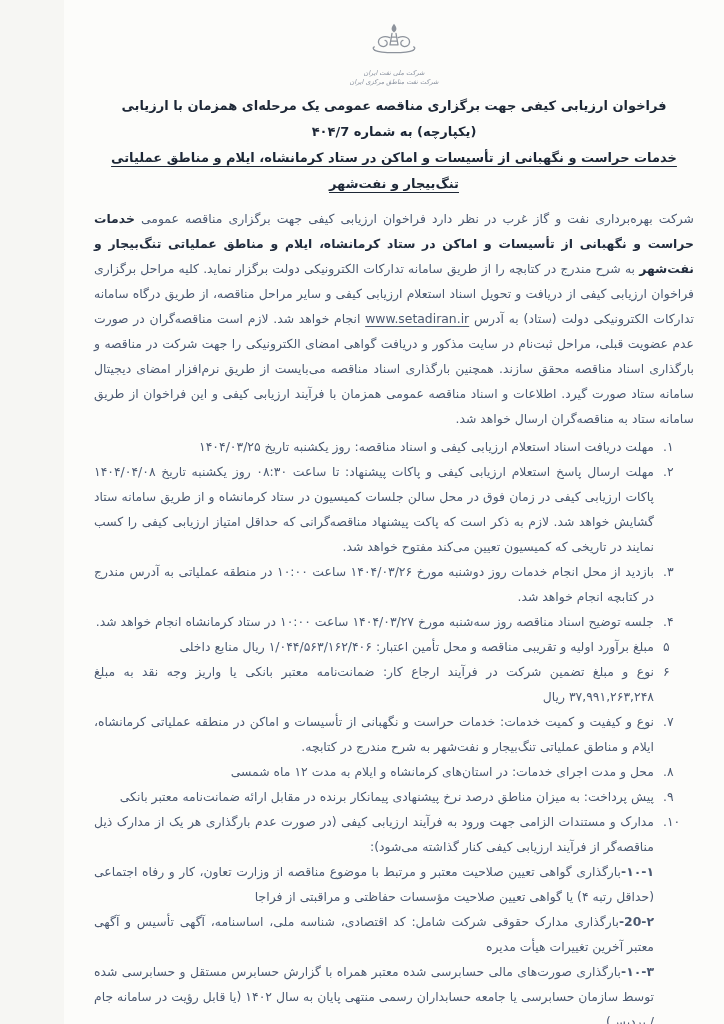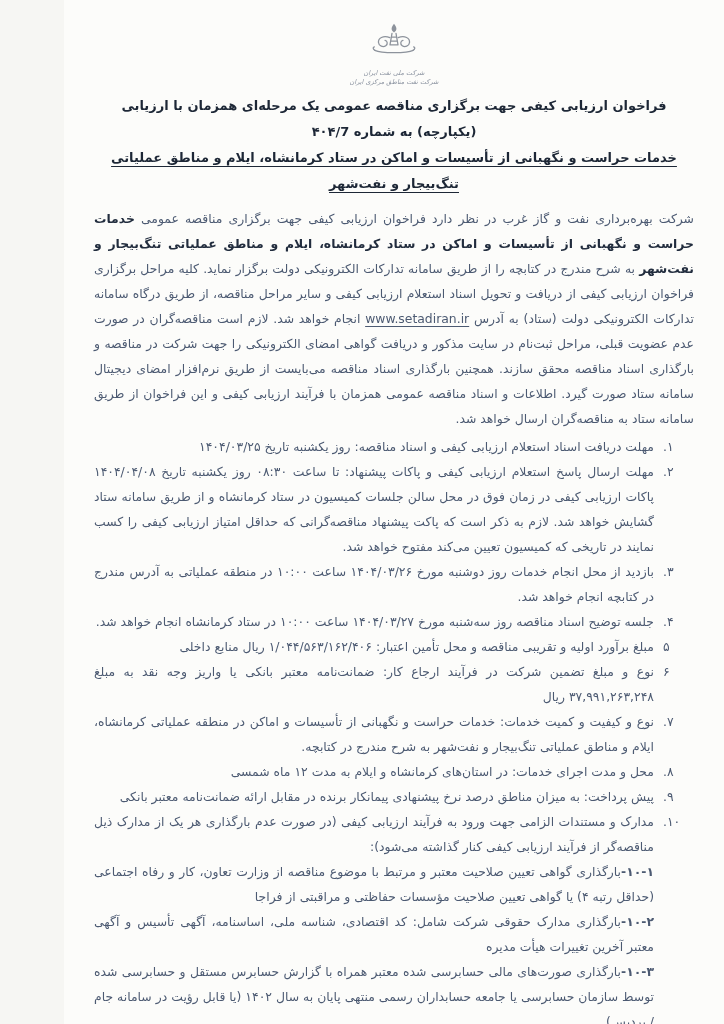--- a/index.html
+++ b/index.html
@@ -128,7 +128,7 @@
       <span class="snum">۱۰-۱-</span><span>بارگذاری گواهی تعیین صلاحیت معتبر و مرتبط با موضوع مناقصه از وزارت تعاون، کار و رفاه اجتماعی (حداقل رتبه ۴) یا گواهی تعیین صلاحیت مؤسسات حفاظتی و مراقبتی از فراجا</span>
     </div>
     <div class="sub">
-      <span class="snum">۱۰-۲-</span><span>بارگذاری مدارک حقوقی شرکت شامل: کد اقتصادی، شناسه ملی، اساسنامه، آگهی تأسیس و آگهی معتبر آخرین تغییرات هیأت مدیره</span>
+      <span class="snum">20-۲-</span><span>بارگذاری مدارک حقوقی شرکت شامل: کد اقتصادی، شناسه ملی، اساسنامه، آگهی تأسیس و آگهی معتبر آخرین تغییرات هیأت مدیره</span>
     </div>
     <div class="sub">
       <span class="snum">۱۰-۳-</span><span>بارگذاری صورت‌های مالی حسابرسی شده معتبر همراه با گزارش حسابرس مستقل و حسابرسی شده توسط سازمان حسابرسی یا جامعه حسابداران رسمی منتهی پایان به سال ۱۴۰۲ (یا قابل رؤیت در سامانه جام / پردیس)</span>

